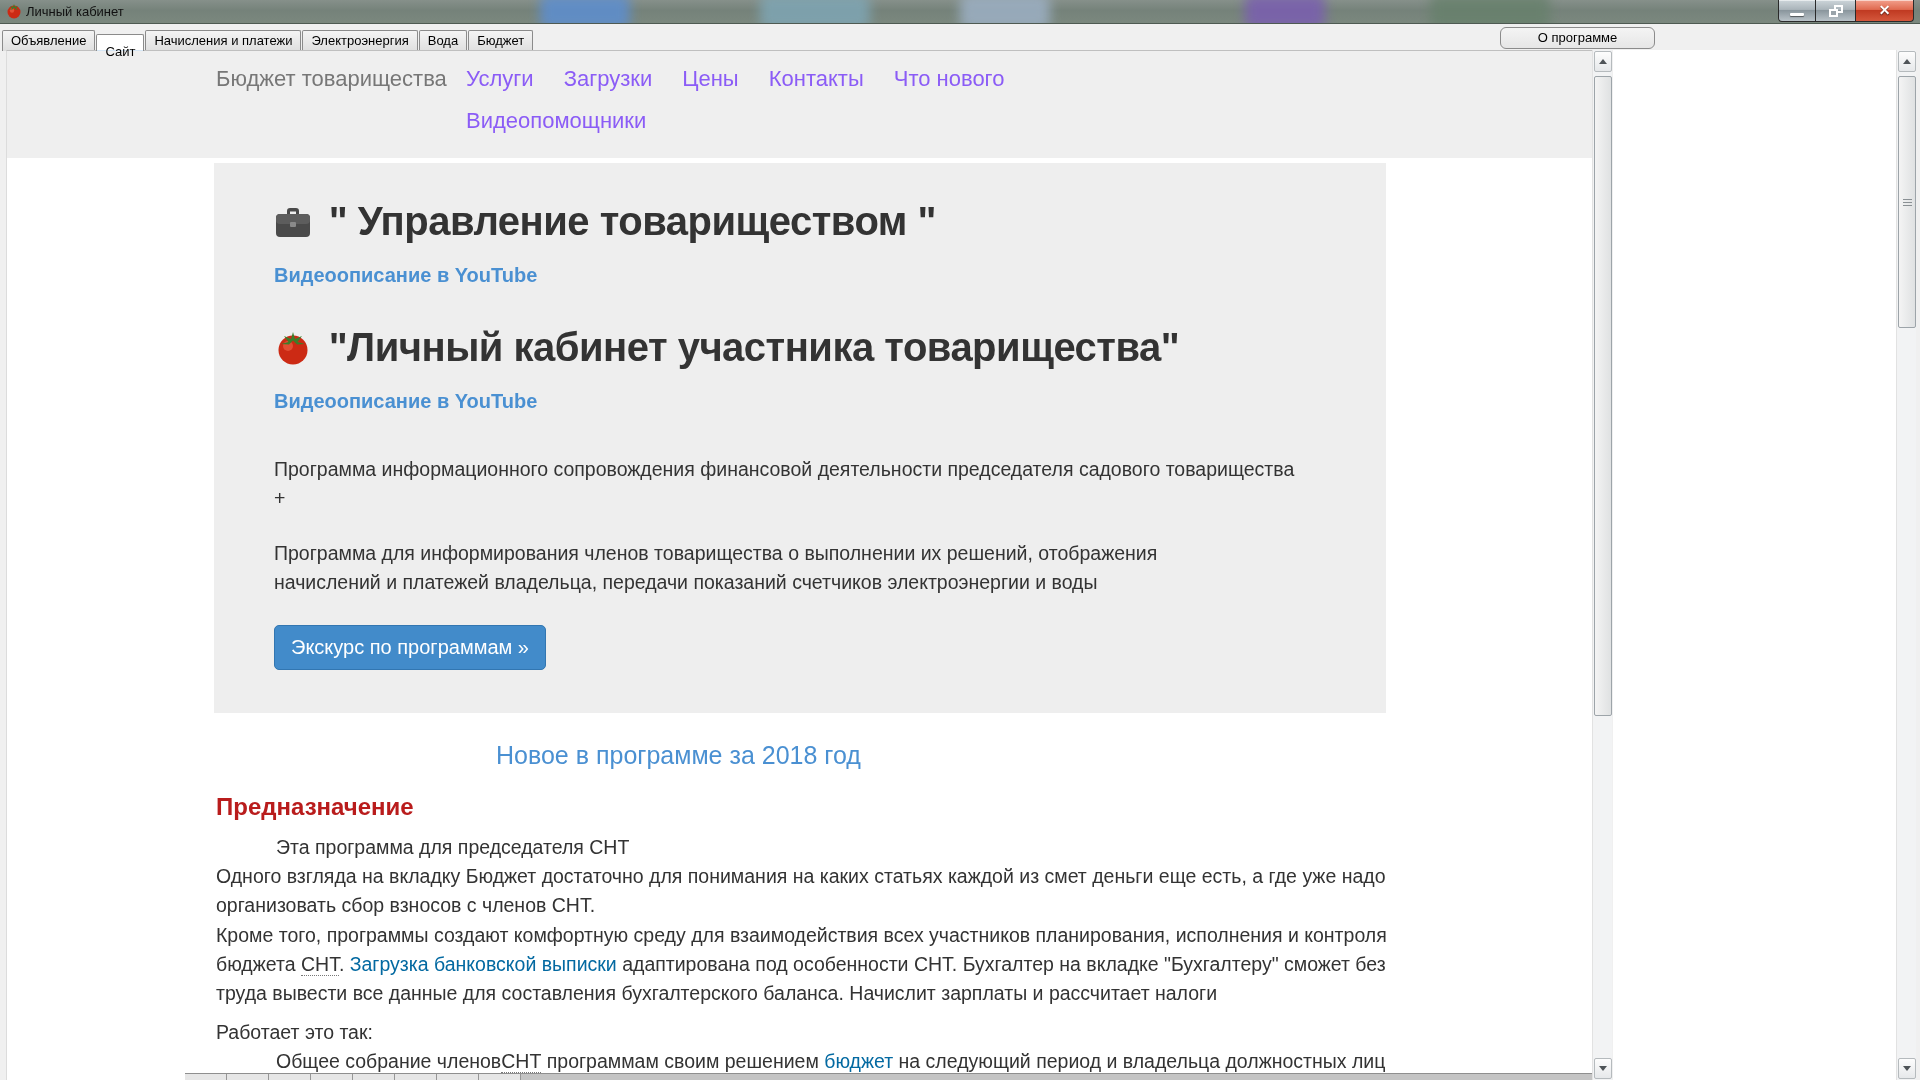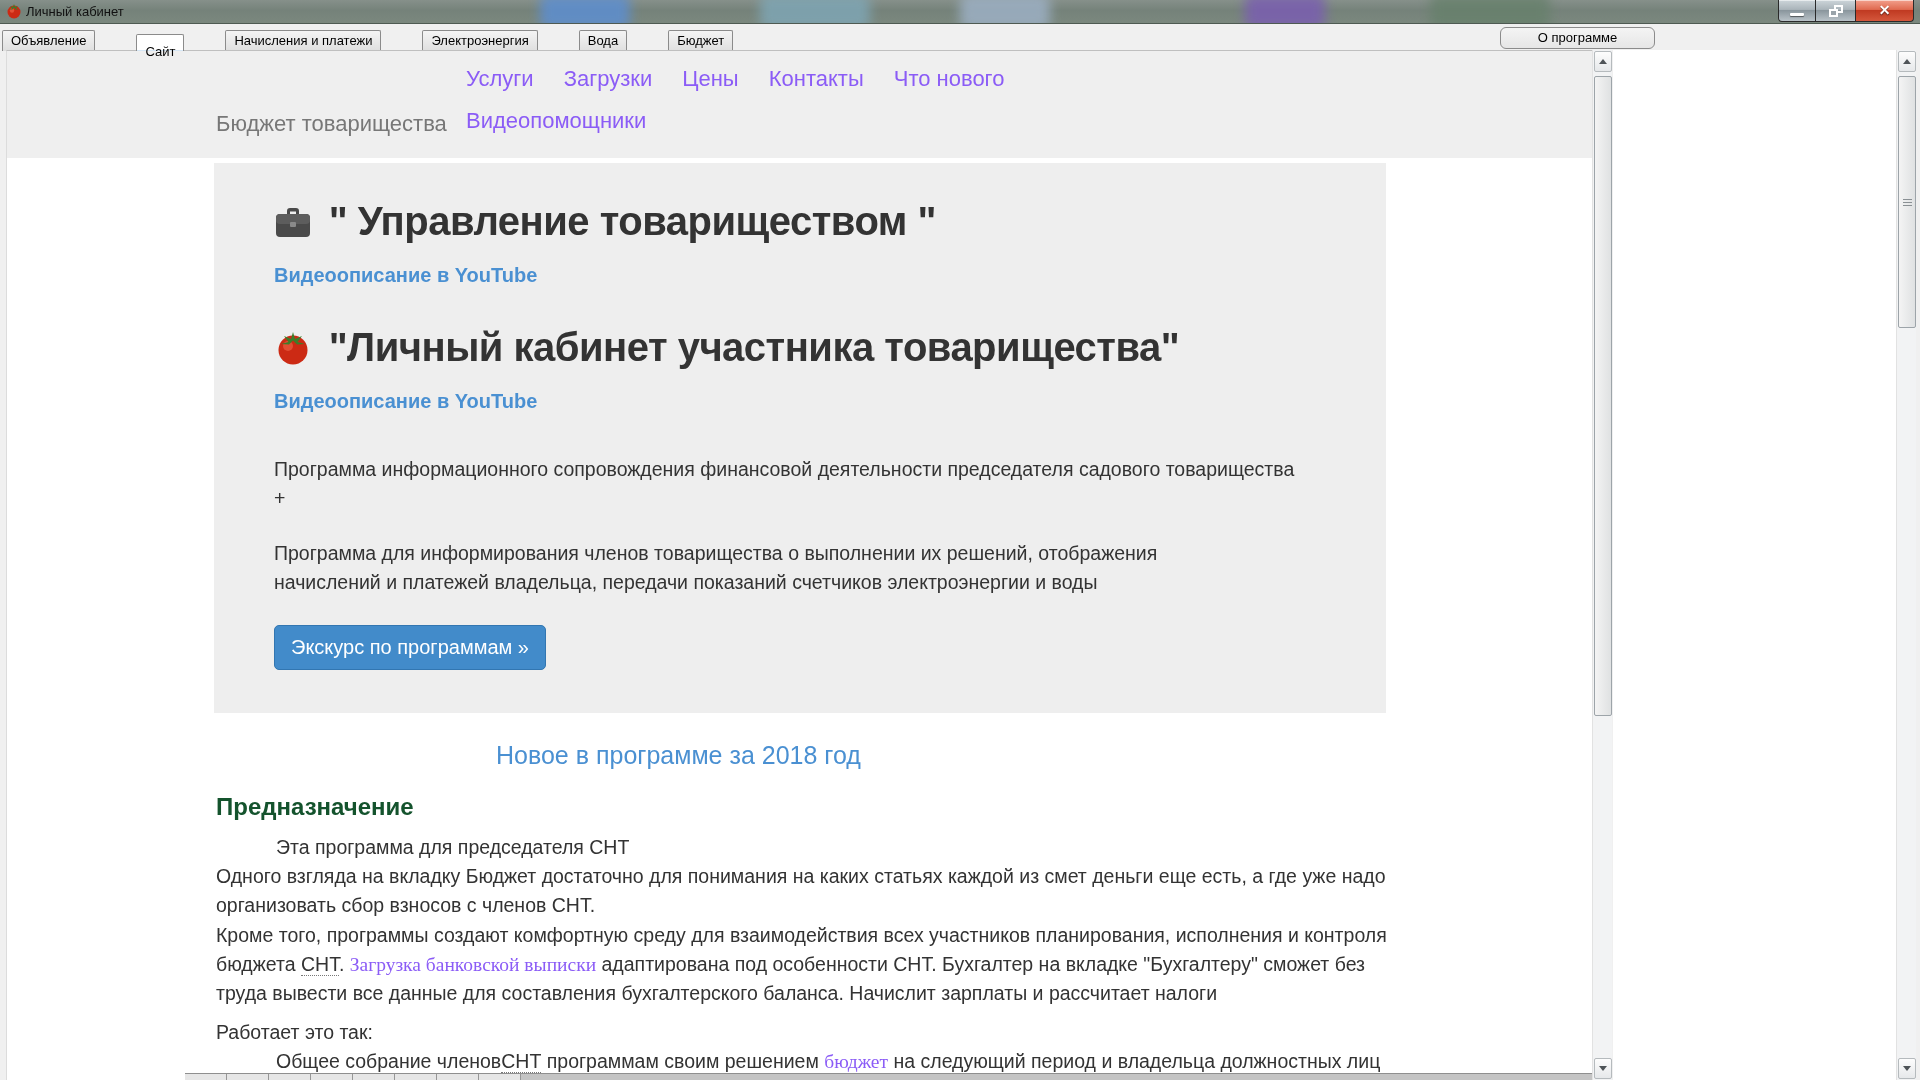--- a/index.html
+++ b/index.html
@@ -39,7 +39,7 @@
 
   
   .form-bg { position:absolute; left:0; top:24px; width:1920px; height:1056px; background:#f0f0f0; }
-  .tabstrip { position:absolute; left:2px; top:28px; height:23px; display:flex; align-items:flex-end;gap:40px; }
+  .tabstrip { position:absolute; left:2px; top:28px; height:23px; display:flex; align-items:flex-end; }
   .tab { height:21px; padding:2px 8px 0 8px; font-size:13px; color:#000;
     background:linear-gradient(180deg,#f4f4f4,#dfdfdf); border:1px solid #8b8b8b;
     border-bottom:none; border-top-left-radius:2px; border-top-right-radius:2px; margin-right:1px;

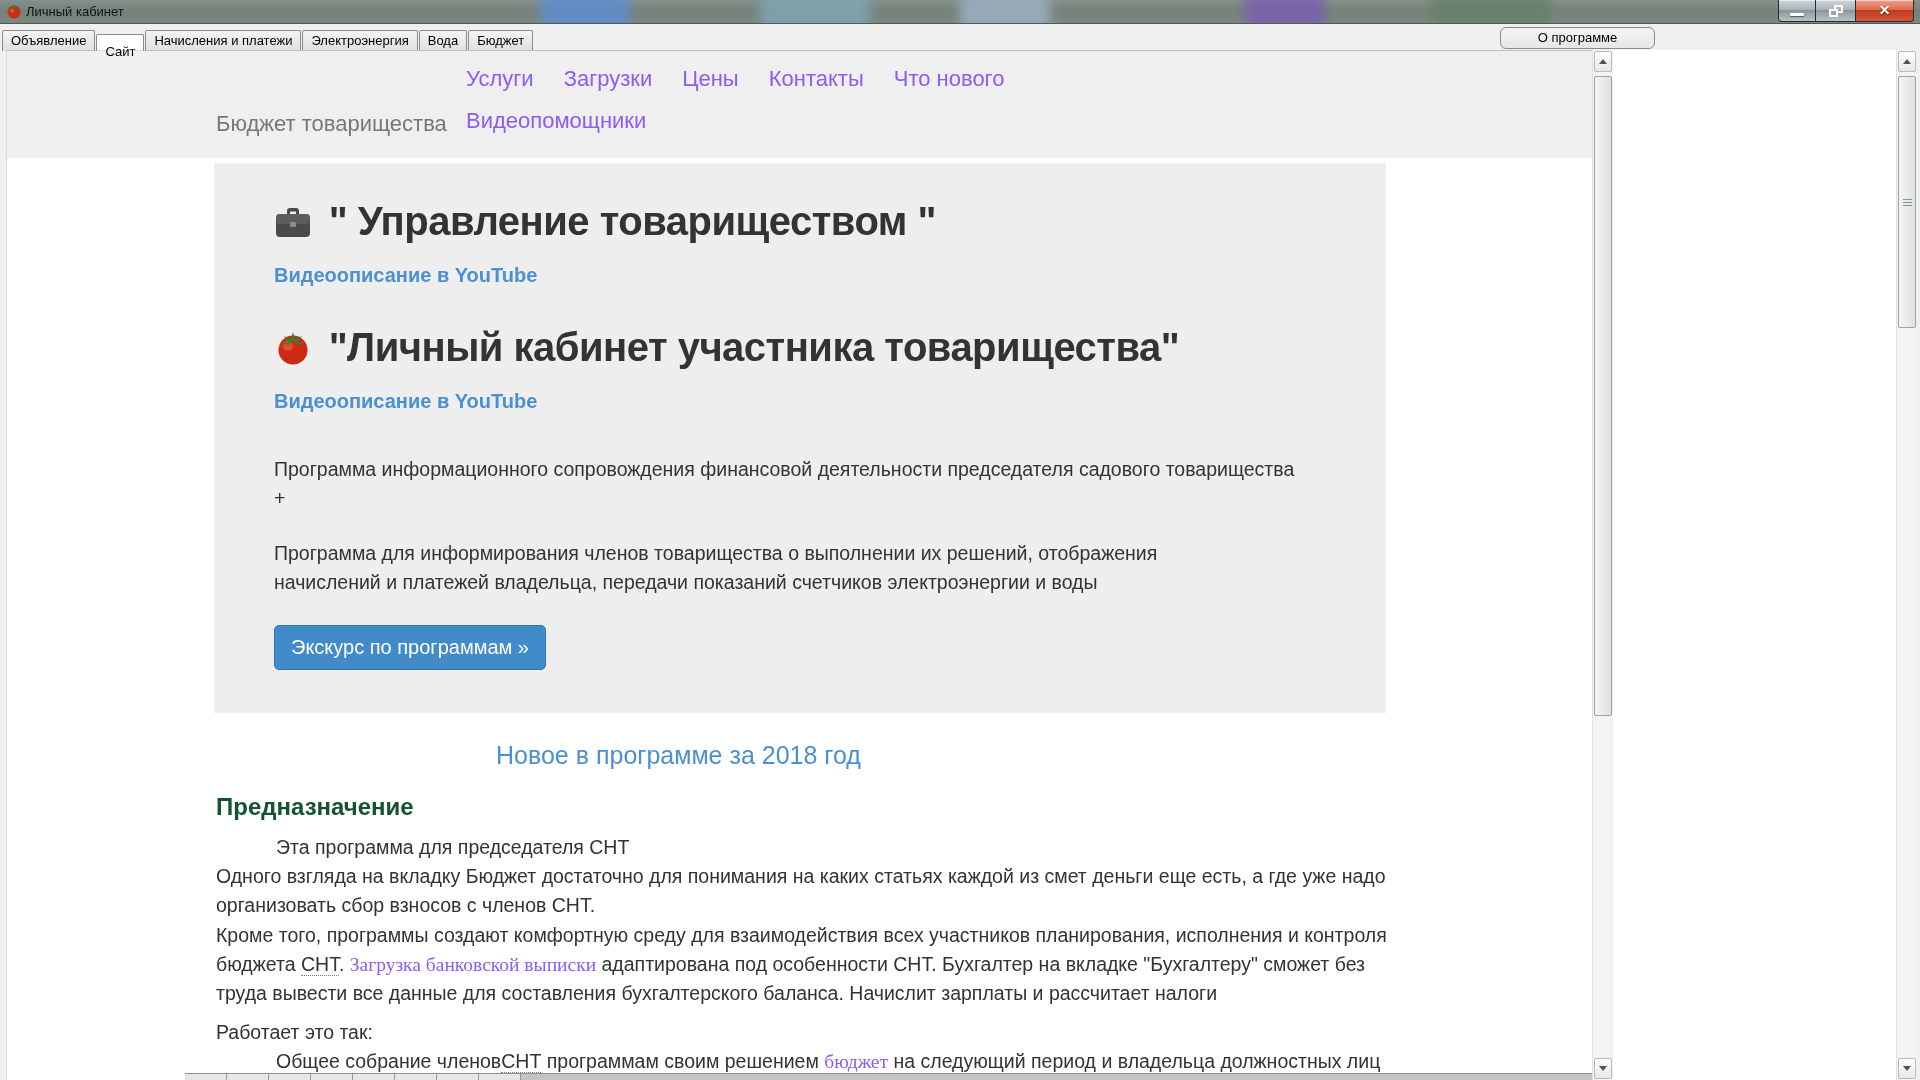--- a/index.html
+++ b/index.html
@@ -55,7 +55,7 @@
     background:#ffffff; border-top:1px solid #bfbfbf; border-left:1px solid #dcdcdc; overflow:hidden; }
 
   .site-nav { position:absolute; left:0; top:0; width:1586px; height:107px; background:#efefef; }
-  .nav-brand { position:absolute; left:209px; top:15px; font-size:22px; color:#777; white-space:nowrap; cursor:pointer;margin-top:45px; }
+  .nav-brand { position:absolute; left:209px; top:15px; font-size:22px; color:#777; white-space:nowrap; cursor:pointer; }
   .nav-row { position:absolute; left:459px; top:15px; display:flex; gap:30px; }
   .nav-link { font-size:22px; color:#8b5cf6; white-space:nowrap; cursor:pointer; }
   .nav-row2 { position:absolute; left:459px; top:57px; }

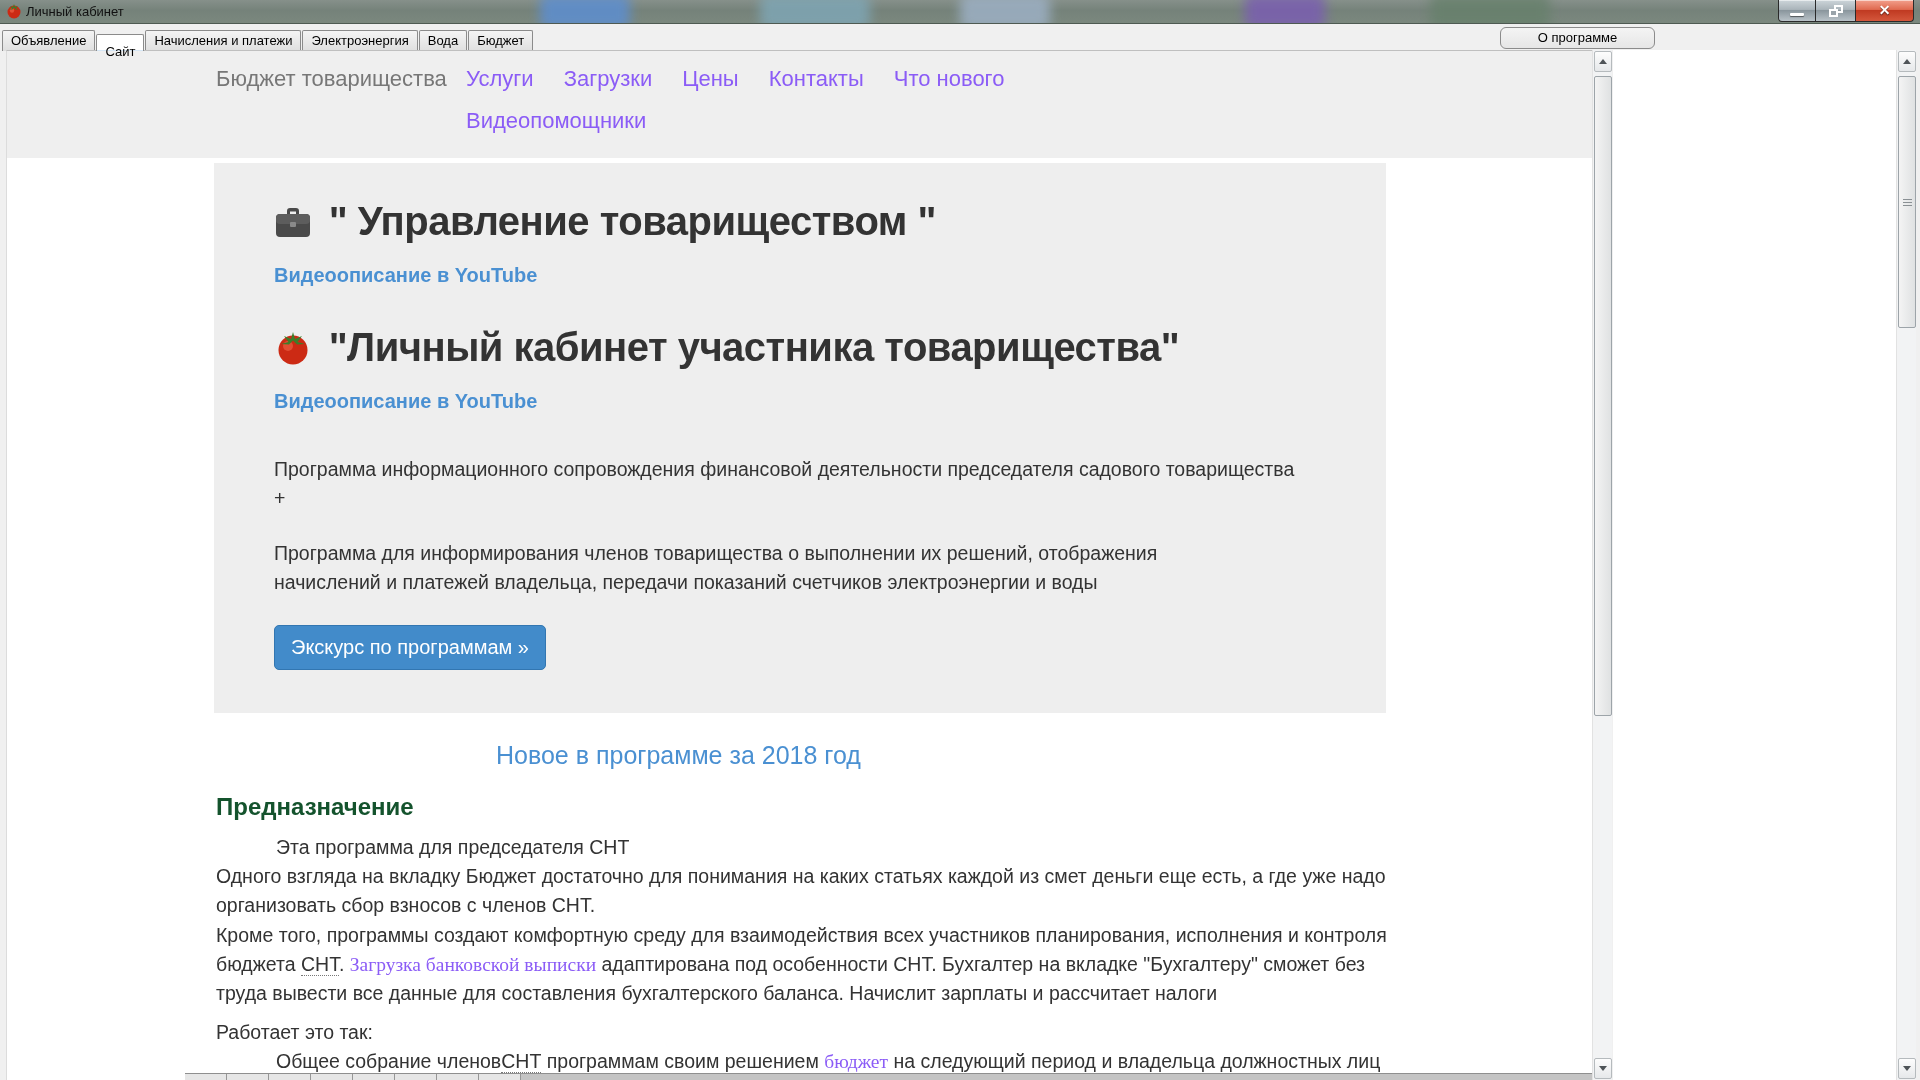--- a/index.html
+++ b/index.html
@@ -70,7 +70,7 @@
     border-radius:5px; color:#fff; font-size:20px; padding:10px 16px; cursor:pointer; }
 
   .whatsnew { position:absolute; left:489px; top:690px; font-size:25px; color:#4a90d2; white-space:nowrap; cursor:pointer; }
-  .purpose-h { position:absolute; left:209px; top:742px; font-size:24px; font-weight:bold; color:#14532d; }
+  .purpose-h { position:absolute; left:209px; top:742px; font-size:24px; font-weight:bold; color:#b91c1c; }
   .bodytext { position:absolute; left:209px; top:782px; width:1180px; font-size:19.5px; color:#333; line-height:29.2px; }
   .indent { text-indent:60px; }
   .inline-link { color:#8b5cf6; cursor:pointer;font-family:Liberation Serif, serif; }

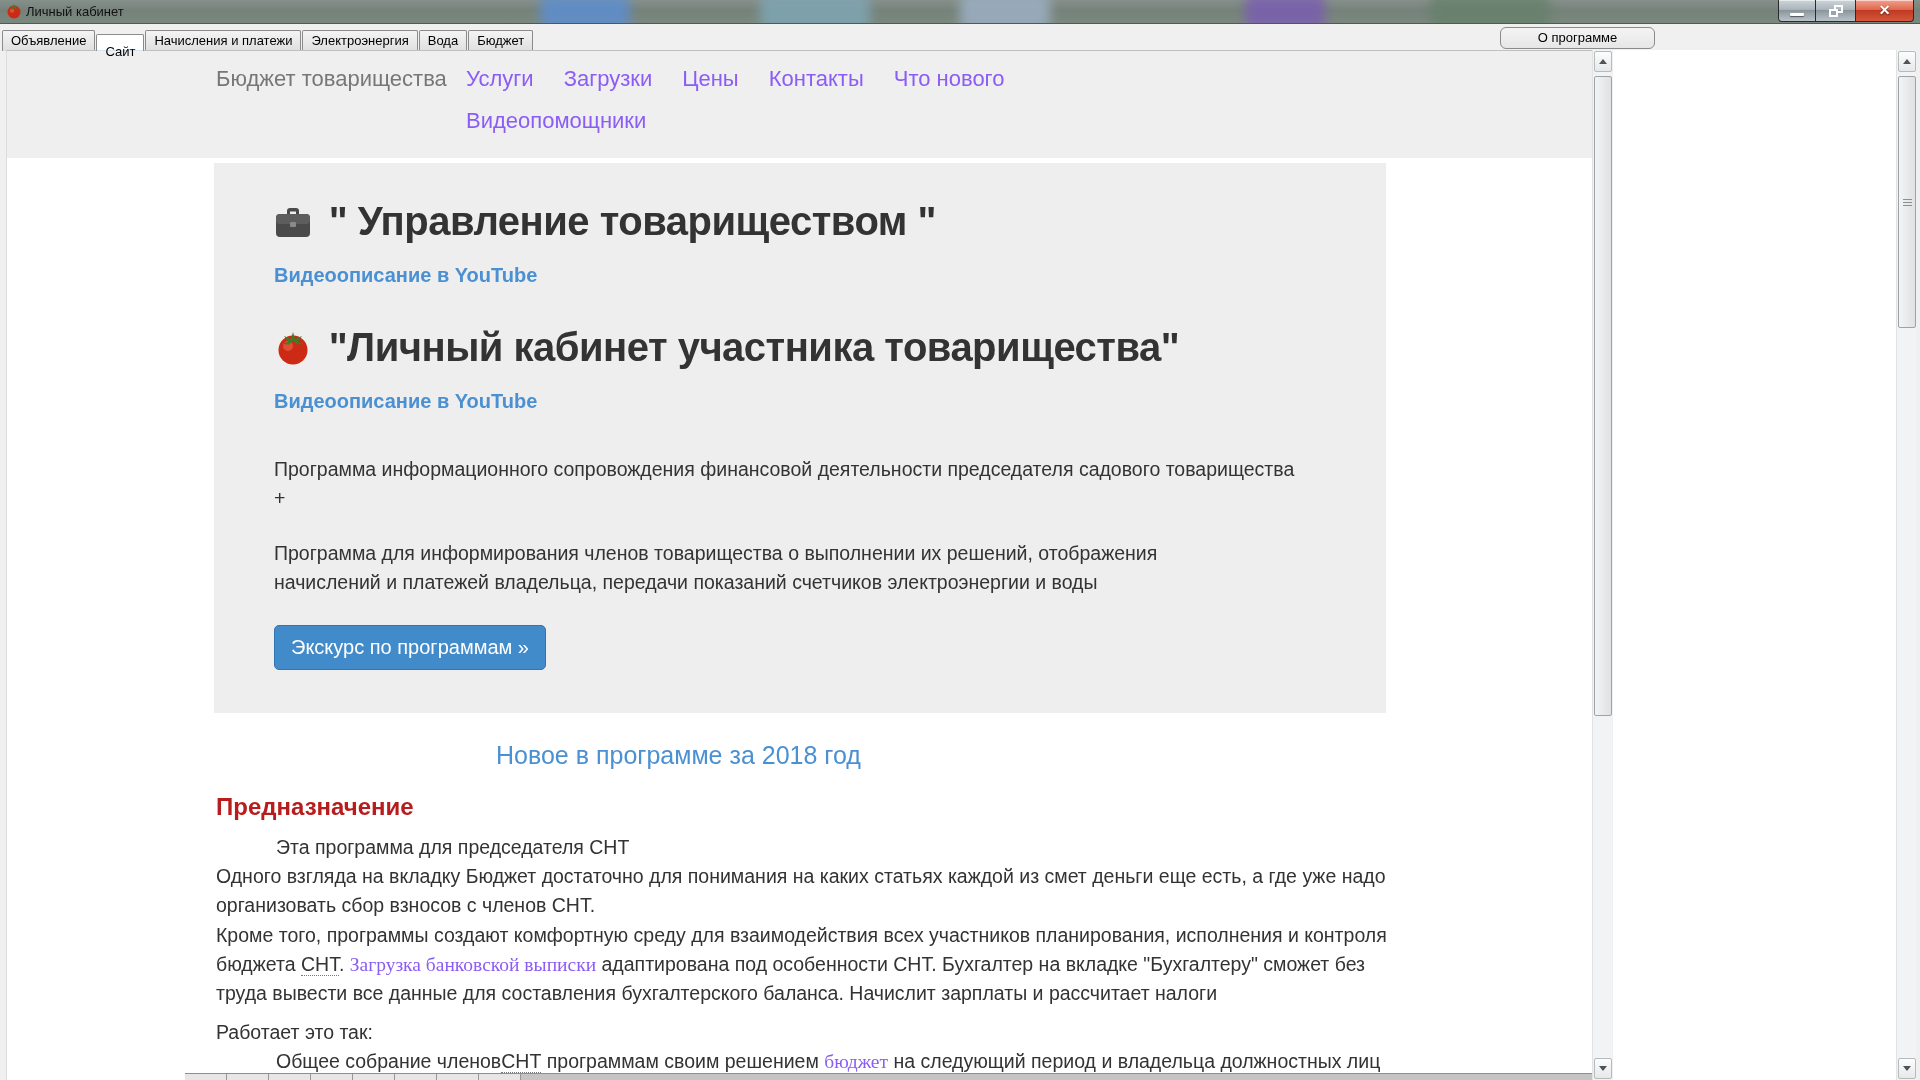--- a/index.html
+++ b/index.html
@@ -73,7 +73,7 @@
   .purpose-h { position:absolute; left:209px; top:742px; font-size:24px; font-weight:bold; color:#b91c1c; }
   .bodytext { position:absolute; left:209px; top:782px; width:1180px; font-size:19.5px; color:#333; line-height:29.2px; }
   .indent { text-indent:60px; }
-  .inline-link { color:#8b5cf6; cursor:pointer;font-family:Liberation Serif, serif; }
+  .inline-link { color:#0369a1; cursor:pointer; }
   .abbr { border-bottom:1px dotted #777; }
   .para-gap { margin-top:10px; }
 

